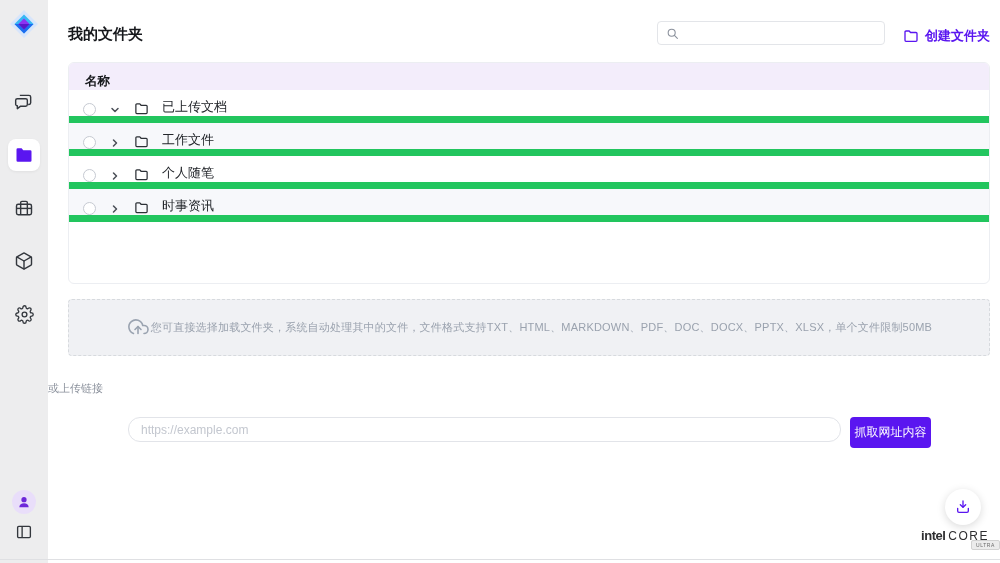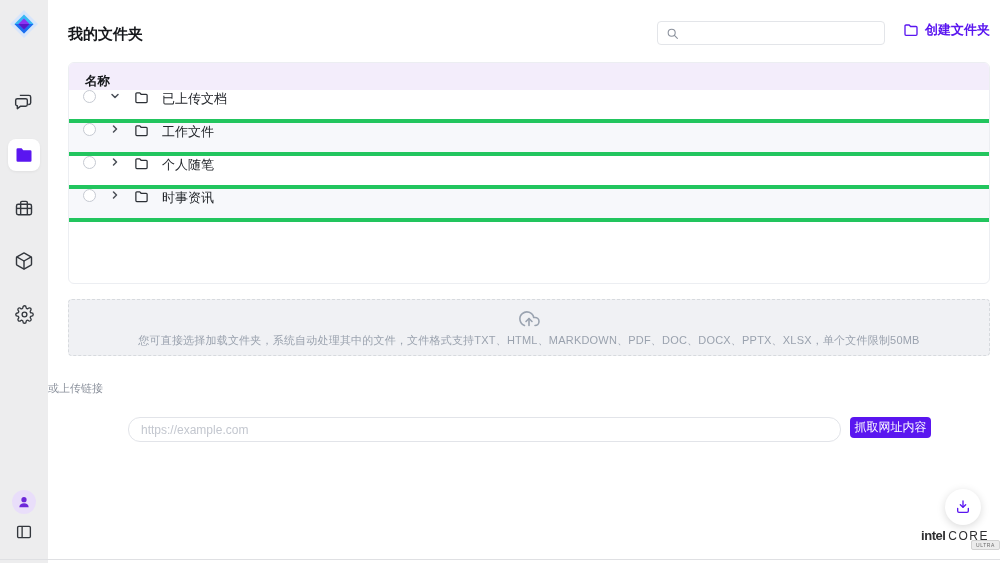--- a/index.html
+++ b/index.html
@@ -19,7 +19,7 @@
   
   .main { position:absolute; left:48px; top:0; right:0; height:100%; background:#fff; }
   .page-title { position:absolute; left:20px; top:25px; font-size:15px; font-weight:700; color:#16181c; }
-  .topbar-right { position:absolute; top:21px; right:10px; display:flex; align-items:flex-start; gap:18px; }
+  .topbar-right { position:absolute; top:21px; right:10px; display:flex; align-items:flex-end; gap:18px; }
   .searchbox { width:228px; height:24px; border:1px solid #e3e5e9; border-radius:4px; background:#fff; display:flex; align-items:center; gap:6px; padding:0 8px; }
   .searchbox input { border:none; outline:none; flex:1; font-size:12px; color:#333; background:transparent; font-family:inherit; }
   .create-btn { display:flex; align-items:center; gap:6px; background:none; border:none; color:#5a16f0; font-size:13px; font-weight:700; cursor:pointer; font-family:inherit; }

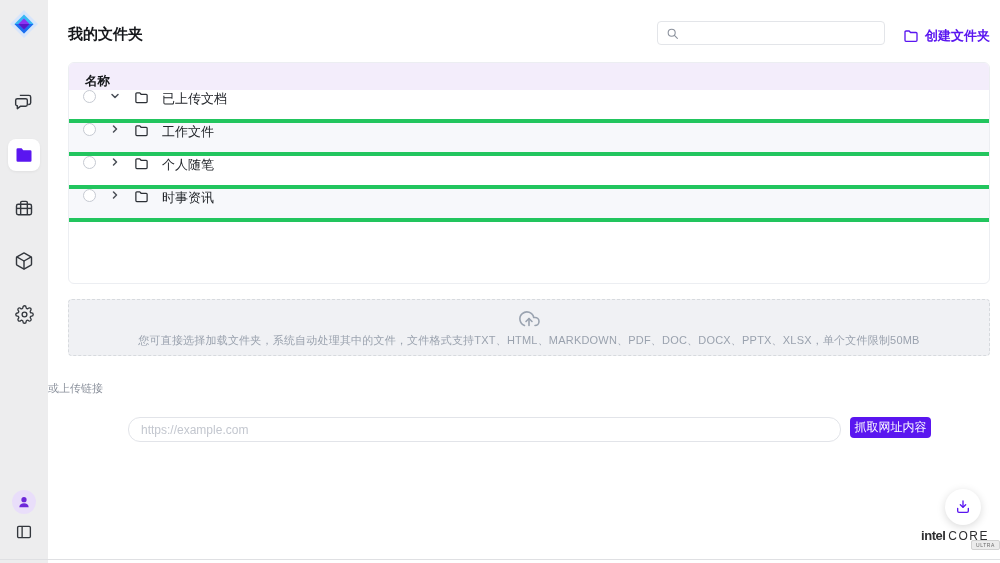--- a/index.html
+++ b/index.html
@@ -27,7 +27,7 @@
   
   .card { position:absolute; left:20px; right:10px; top:62px; height:222px; border:1px solid #eceef2; border-radius:6px; background:#fff; overflow:hidden; }
   .thead { height:27px; background:#f3edfb; display:flex; align-items:flex-end; padding:0 16px; font-size:12.5px; font-weight:700; color:#16181c; }
-  .row { height:33px; display:flex; align-items:flex-start; padding:0 14px; gap:13px; font-size:13px; color:#23262b; border-bottom:4px solid #22c55e; cursor:default; }
+  .row { height:33px; display:flex; align-items:flex-end; padding:0 14px; gap:13px; font-size:13px; color:#23262b; border-bottom:7px solid #22c55e; cursor:default; }
   .tbody .row:nth-child(even) { background:#f7f8fb; }
   .cb { width:13px; height:13px; border:1px solid #c6cad2; border-radius:50%; background:#fff; flex-shrink:0; cursor:pointer; }
   .chev { color:#4a4f57; display:flex; cursor:pointer; }

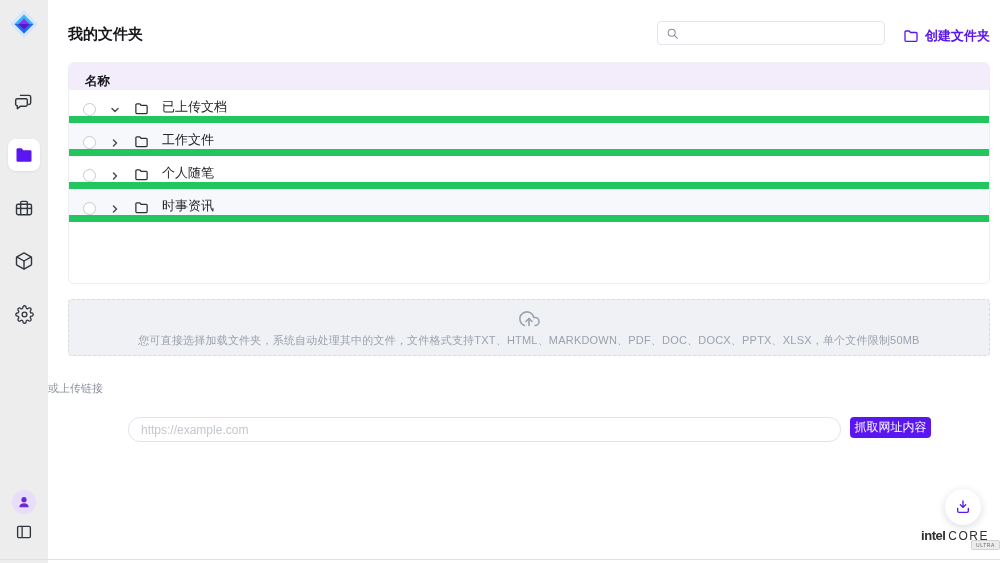--- a/index.html
+++ b/index.html
@@ -35,7 +35,7 @@
   .row-folder-ic { color:#2c3036; display:flex; }
 
   
-  .dropzone { position:absolute; left:20px; right:10px; top:299px; height:57px; background:#f0f1f4; border:1px dashed #d7dade; border-radius:4px; display:flex; flex-direction:column; align-items:center; justify-content:center; gap:1px; cursor:pointer; }
+  .dropzone { position:absolute; left:20px; right:10px; top:299px; height:57px; background:#f0f1f4; border:1px dashed #d7dade; border-radius:4px; display:flex; flex-direction:row; align-items:center; justify-content:center; gap:1px; cursor:pointer; }
   .dropzone .hint { font-size:11px; color:#9aa2ae; letter-spacing:.2px; }
   .cloud { color:#9aa3b0; display:flex; }
 

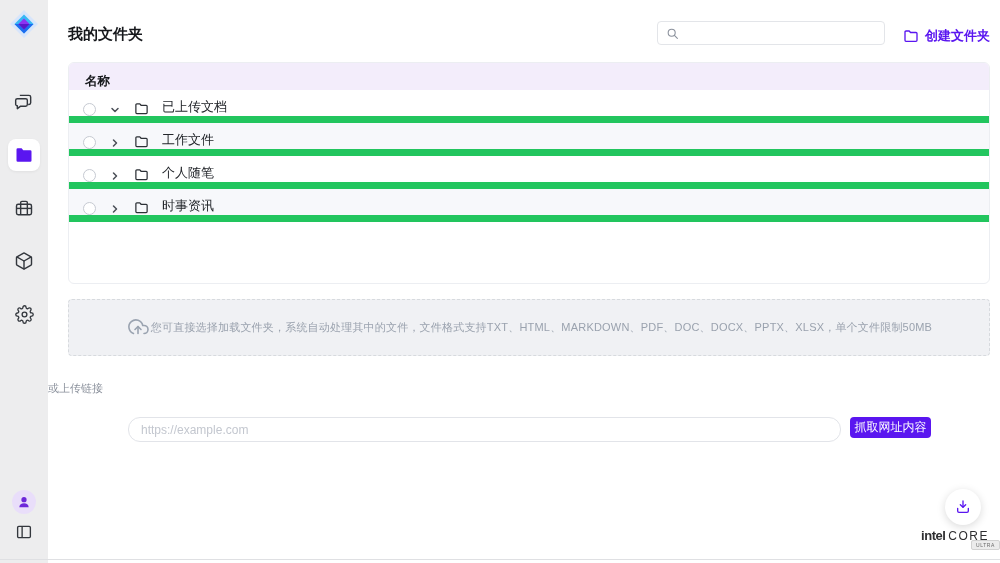--- a/index.html
+++ b/index.html
@@ -44,7 +44,7 @@
   .link-row { position:absolute; top:417px; left:80px; right:69px; display:flex; gap:9px; }
   .url-input { flex:1; height:25px; border:1px solid #e2e4e9; border-radius:12px; padding:0 12px; font-size:12px; color:#333; outline:none; font-family:inherit; }
   .url-input::placeholder { color:#c3c7cf; }
-  .fetch-btn { width:81px; height:21px; background:#5a16f0; color:#fff; border:none; border-radius:4px; font-size:12px; cursor:pointer; font-family:inherit; }
+  .fetch-btn { width:81px; height:31px; background:#5a16f0; color:#fff; border:none; border-radius:4px; font-size:12px; cursor:pointer; font-family:inherit; }
 
   
   .fab { position:absolute; top:489px; right:19px; width:36px; height:36px; border-radius:50%; background:#fff; border:none; box-shadow:0 2px 8px rgba(0,0,0,.15); display:flex; align-items:center; justify-content:center; cursor:pointer; color:#5a16f0; }

